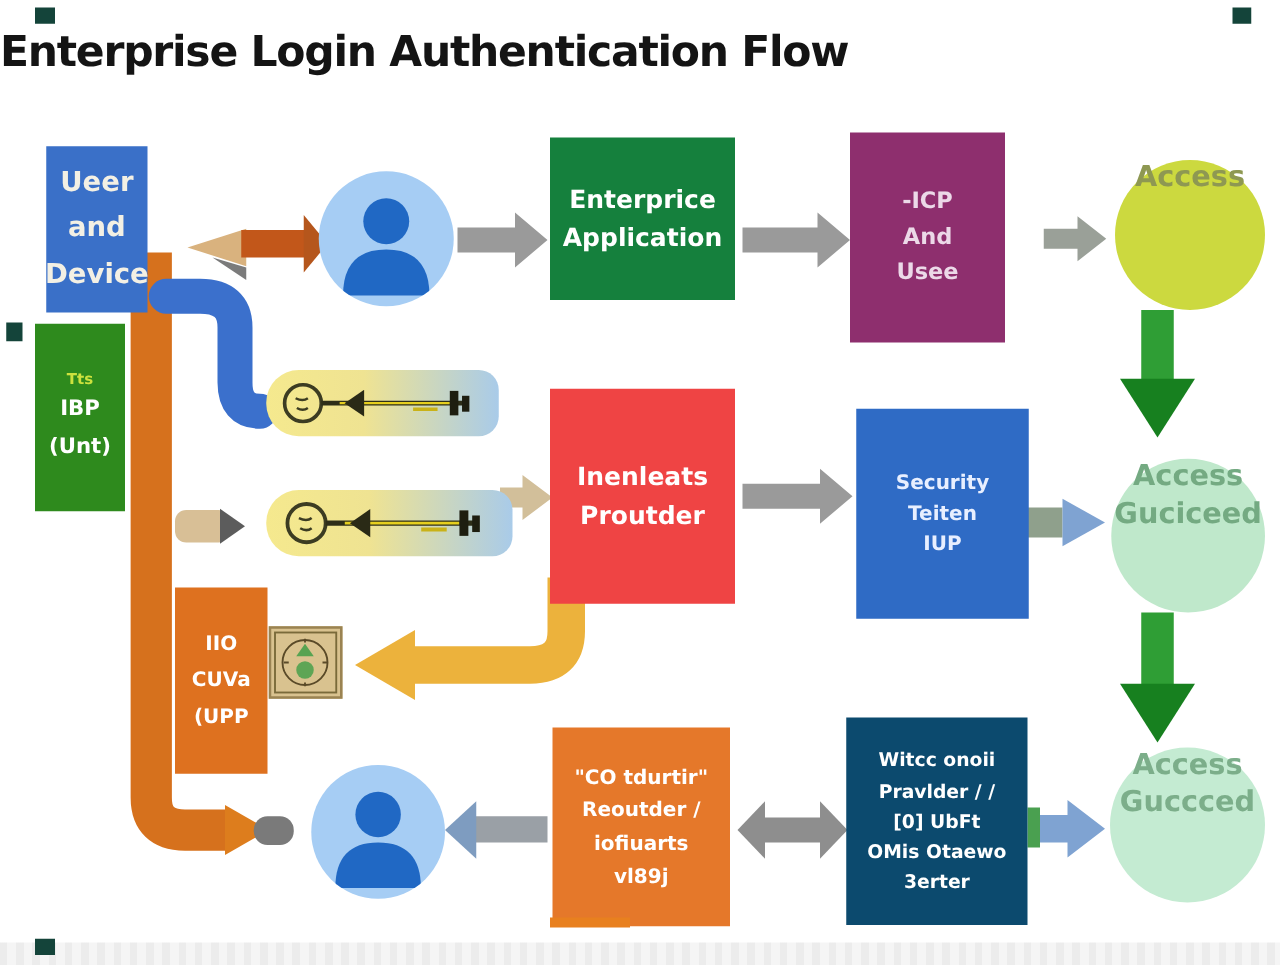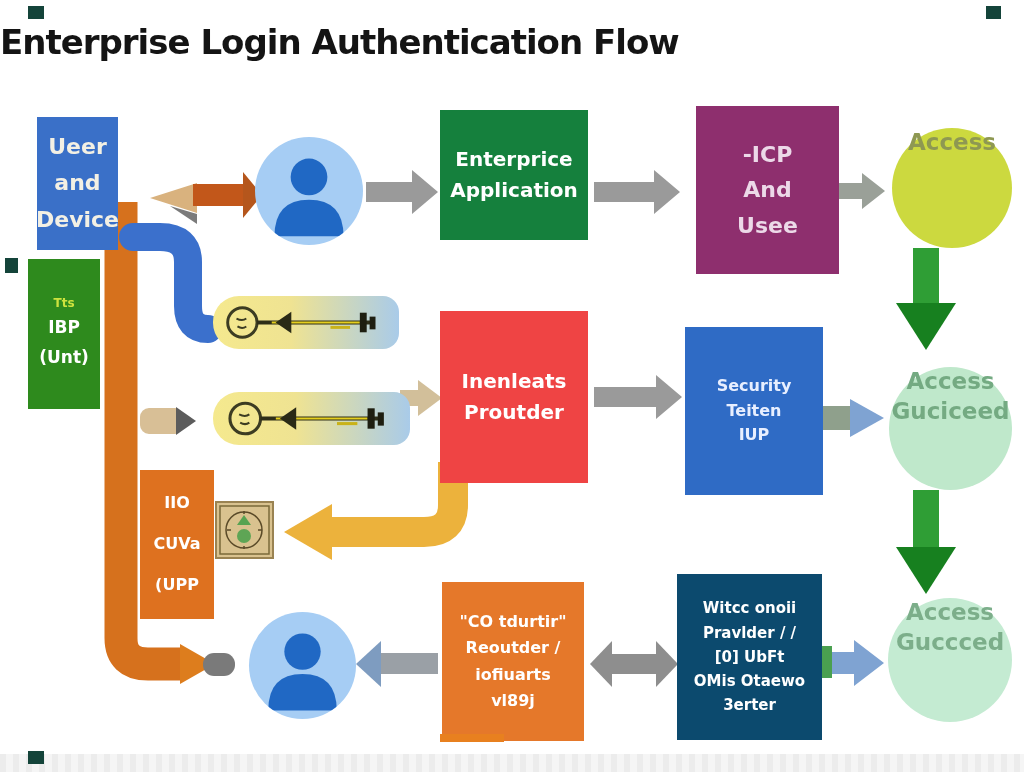--- a/index.html
+++ b/index.html
@@ -16,7 +16,7 @@
   .b-idp{left:28px;top:259px;width:72px;height:150px;background:#2e8a1d;font-size:17px;line-height:1.8;}
   .b-idp .tiny{font-size:12px;color:#cde23e;line-height:1.4;}
   .b-app{left:440px;top:110px;width:148px;height:130px;background:#15803d;font-size:20px;line-height:1.55;}
-  .b-icp{left:696px;top:106px;width:143px;height:168px;background:#8e2f6e;font-size:22px;line-height:1.6;color:#ecd9e8;}
+  .b-icp{left:680px;top:106px;width:124px;height:168px;background:#8e2f6e;font-size:18px;line-height:1.6;color:#ecd9e8;}
   .b-prov{left:440px;top:311px;width:148px;height:172px;background:#ef4444;font-size:20px;line-height:1.55;}
   .b-sec{left:685px;top:327px;width:138px;height:168px;background:#2f6bc5;font-size:16px;line-height:1.55;color:#e8efff;}
   .b-io{left:140px;top:470px;width:74px;height:149px;background:#de711f;font-size:16px;line-height:1.8;gap:12px;}

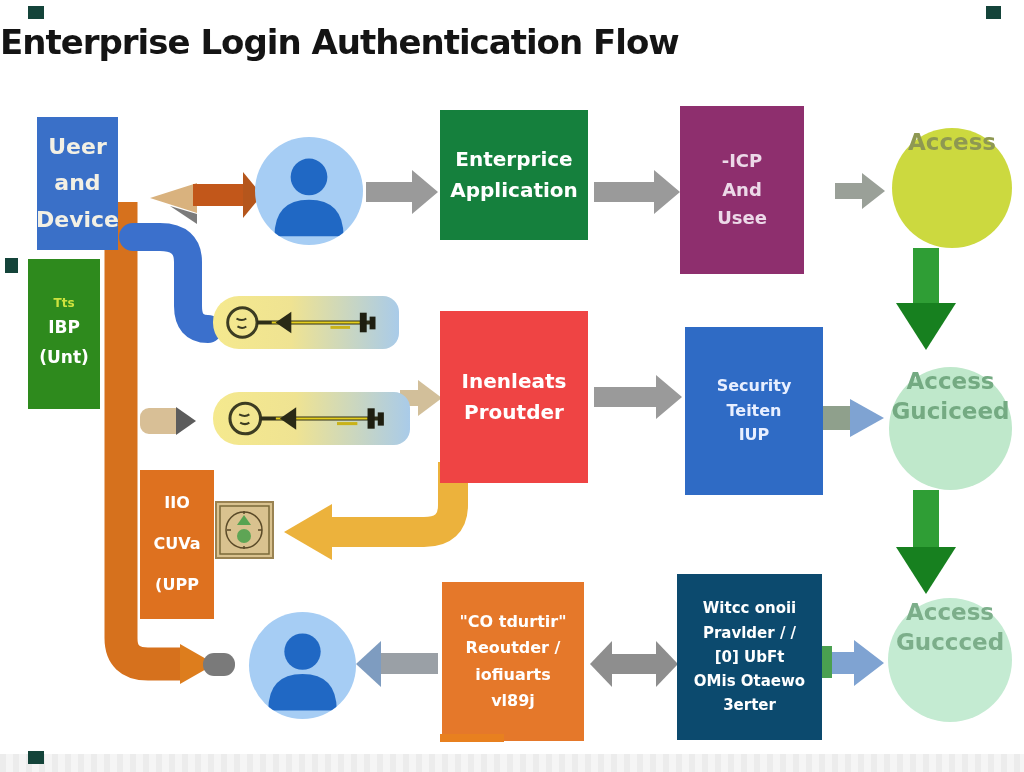--- a/index.html
+++ b/index.html
@@ -19,7 +19,7 @@
   .b-icp{left:680px;top:106px;width:124px;height:168px;background:#8e2f6e;font-size:18px;line-height:1.6;color:#ecd9e8;}
   .b-prov{left:440px;top:311px;width:148px;height:172px;background:#ef4444;font-size:20px;line-height:1.55;}
   .b-sec{left:685px;top:327px;width:138px;height:168px;background:#2f6bc5;font-size:16px;line-height:1.55;color:#e8efff;}
-  .b-io{left:140px;top:470px;width:74px;height:149px;background:#de711f;font-size:16px;line-height:1.8;gap:12px;}
+  .b-io{left:140px;top:470px;width:74px;height:149px;background:#de711f;font-size:16px;line-height:1.8;}
   .b-co{left:442px;top:582px;width:142px;height:159px;background:#e5782a;font-size:16px;line-height:1.65;}
   .b-wit{left:677px;top:574px;width:145px;height:166px;background:#0c4a6e;font-size:15px;line-height:1.62;}
   .c1{left:868px;top:128px;width:120px;height:120px;background:#ccd93f;color:#8e9852;font-size:23px;line-height:1.3;}

